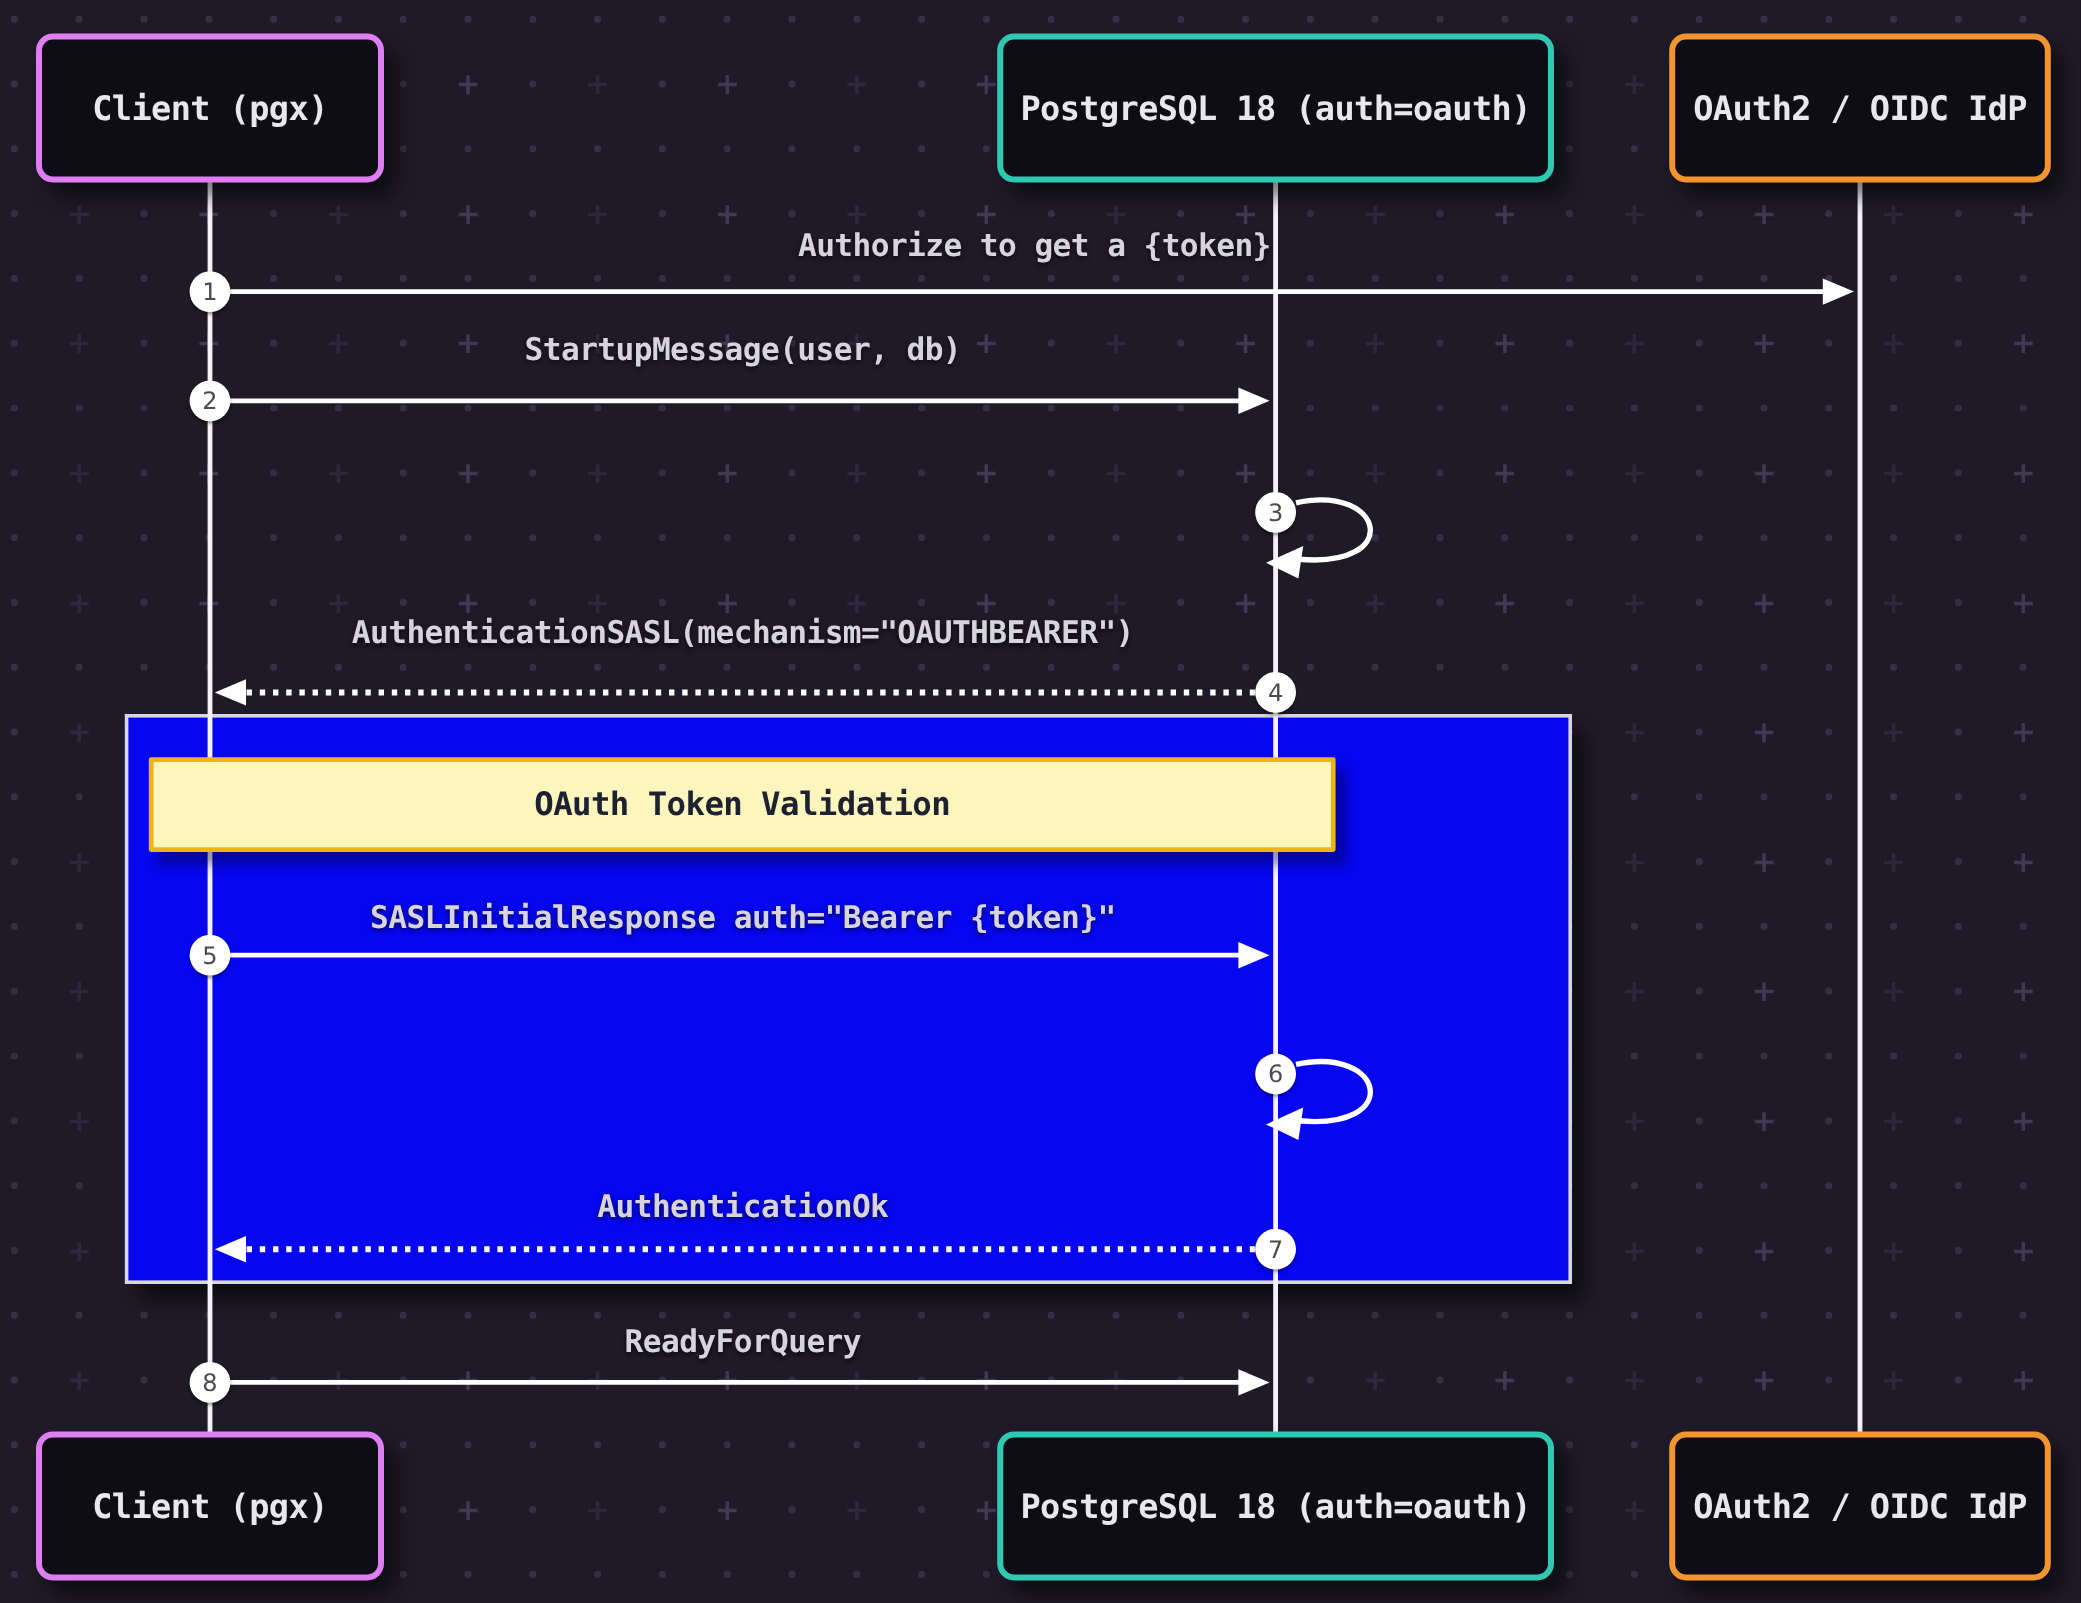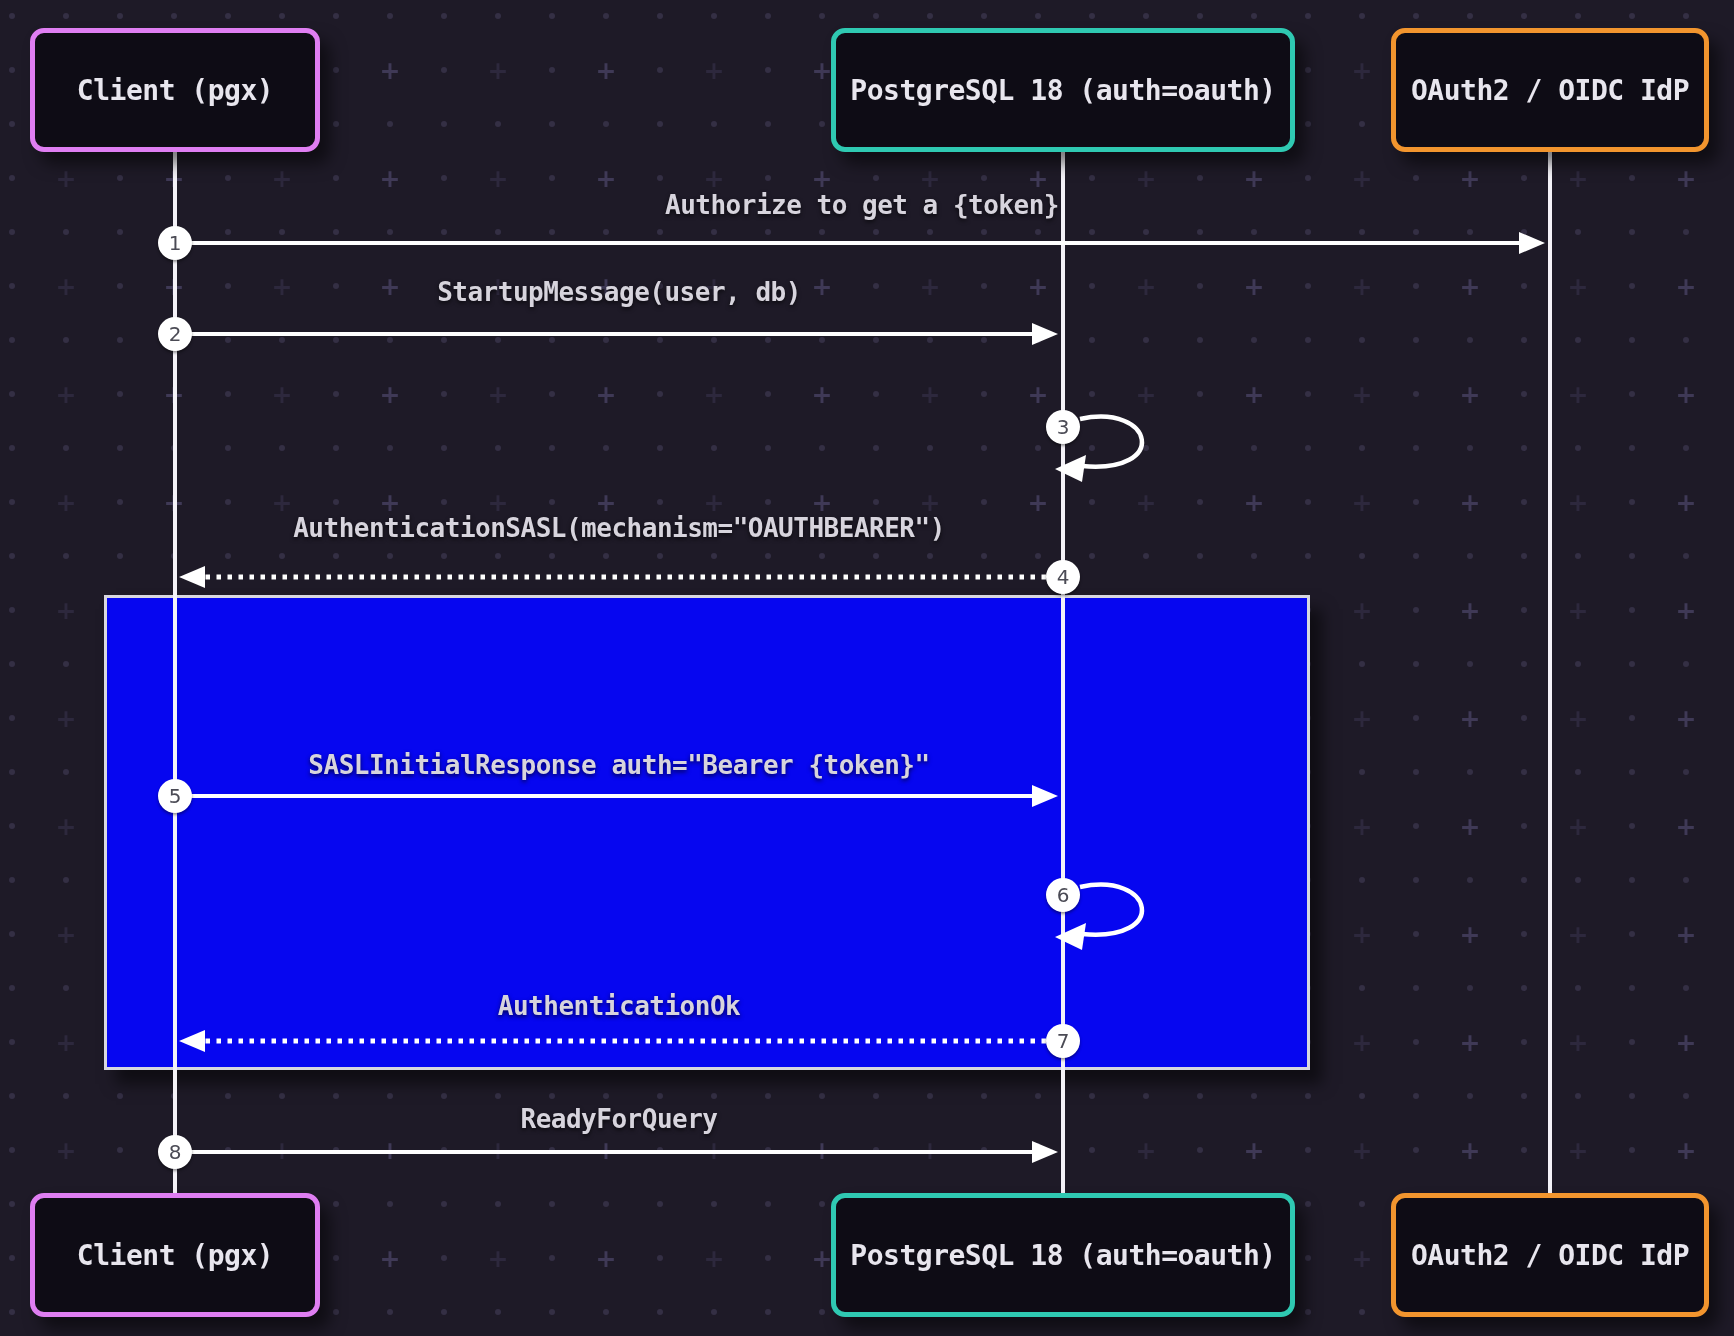--- a/index.html
+++ b/index.html
@@ -901,6 +901,7 @@
   <div class="msg" style="left:619px;top:991px">AuthenticationOk</div>
   <div class="msg" style="left:619px;top:1104px">ReadyForQuery</div>
 
+  <div class="hl-label" style="background-color: rgb(252, 245, 189);">OAuth Token Validation</div>
 
   <div class="actor client top" style="border-color: rgb(223, 126, 242);">Client (pgx)</div>
   <div class="actor pg top" style="border-color: rgb(47, 201, 178);">PostgreSQL 18 (auth=oauth)</div>

